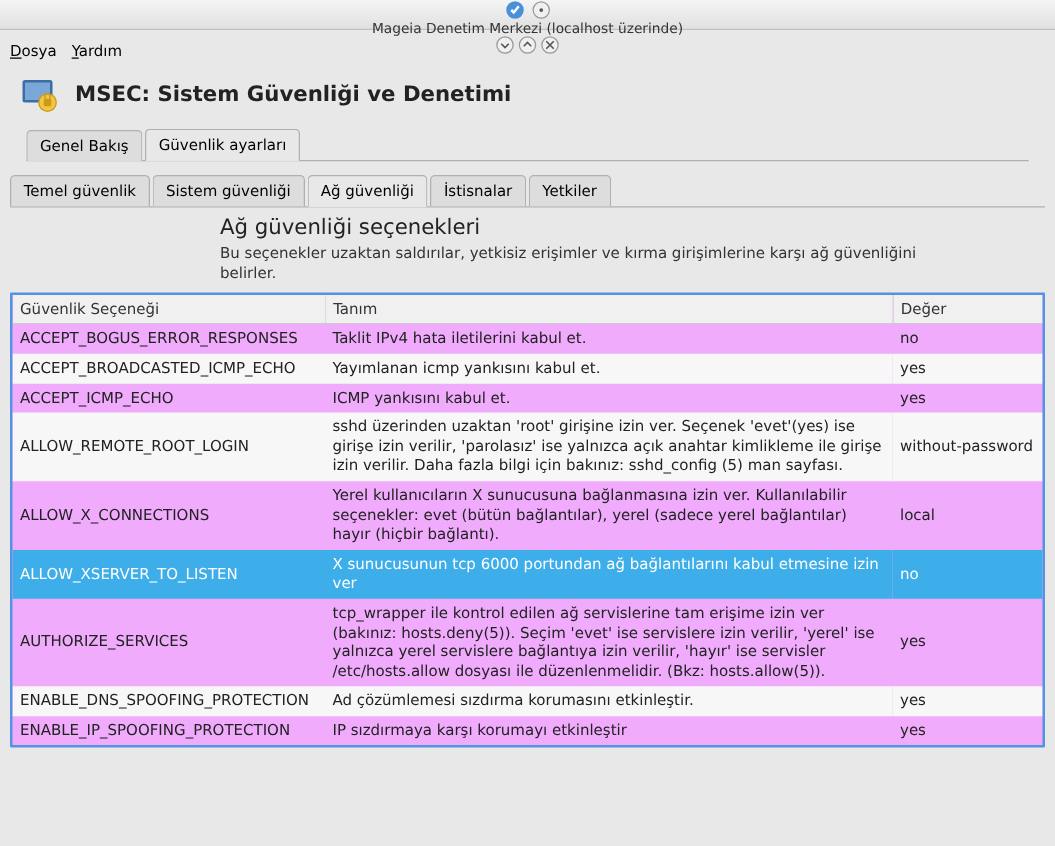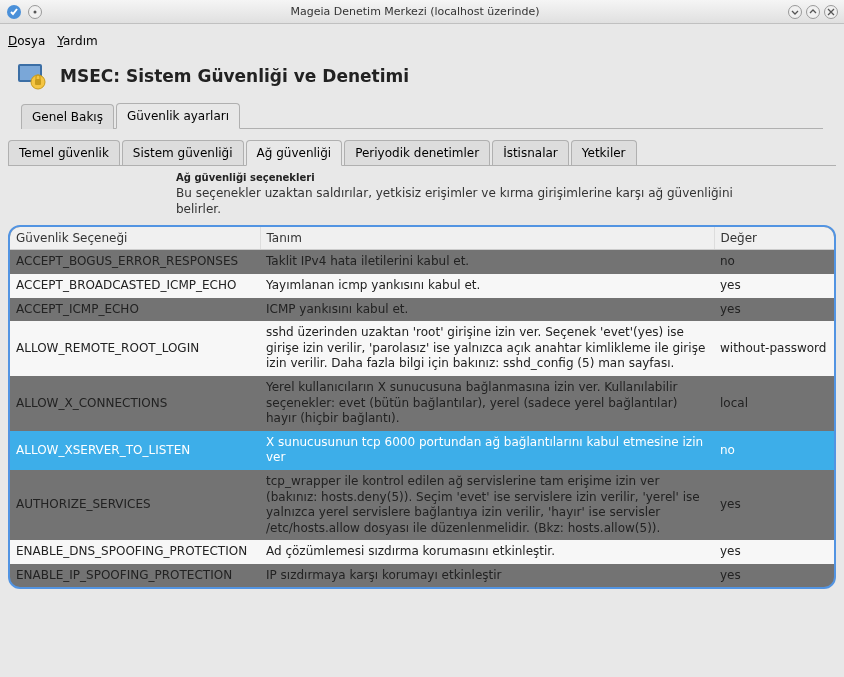--- a/index.html
+++ b/index.html
@@ -19,6 +19,7 @@
   align-items: center;
   padding: 0 6px;
   font-size: 11px;
+  flex-direction: column;
 }
 .titlebar-left { display: flex; gap: 6px; align-items: center; }
 .titlebar-title { flex: 1; text-align: center; color: #333; }

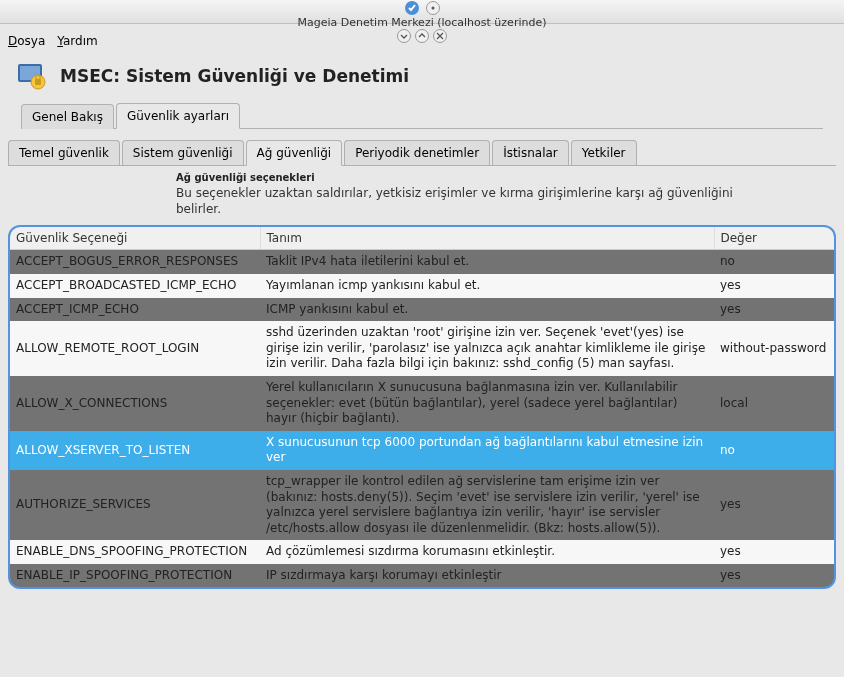--- a/index.html
+++ b/index.html
@@ -211,7 +211,6 @@
     <div class="tab">Temel güvenlik</div>
     <div class="tab">Sistem güvenliği</div>
     <div class="tab active">Ağ güvenliği</div>
-    <div class="tab">Periyodik denetimler</div>
     <div class="tab">İstisnalar</div>
     <div class="tab">Yetkiler</div>
   </div>

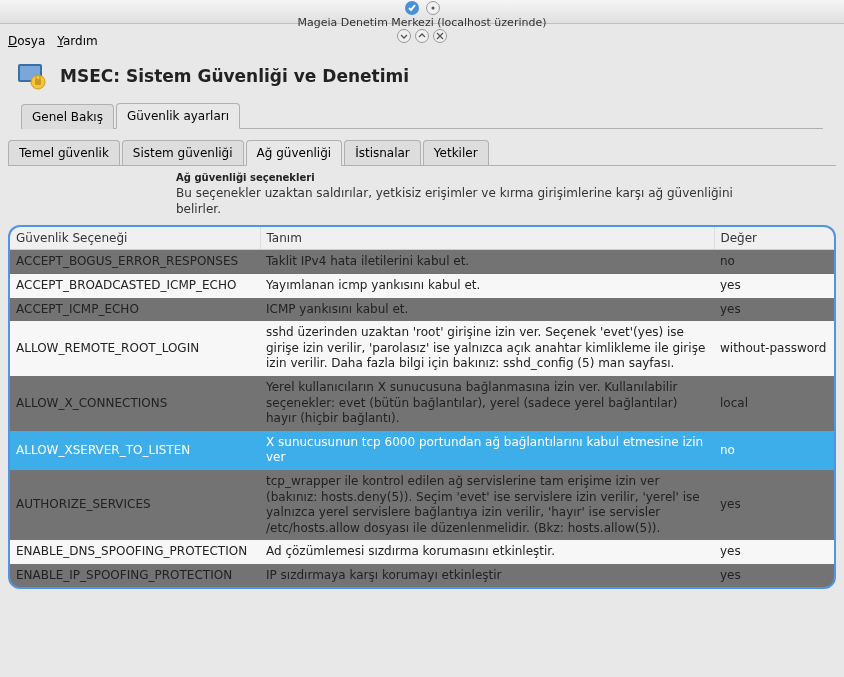--- a/index.html
+++ b/index.html
@@ -98,8 +98,8 @@
   padding: 6px 0 8px 168px;
 }
 .section-title {
-  font-size: 10px;
-  font-weight: bold;
+  font-size: 17px;
+  font-weight: normal;
   color: #222;
   margin-bottom: 2px;
 }

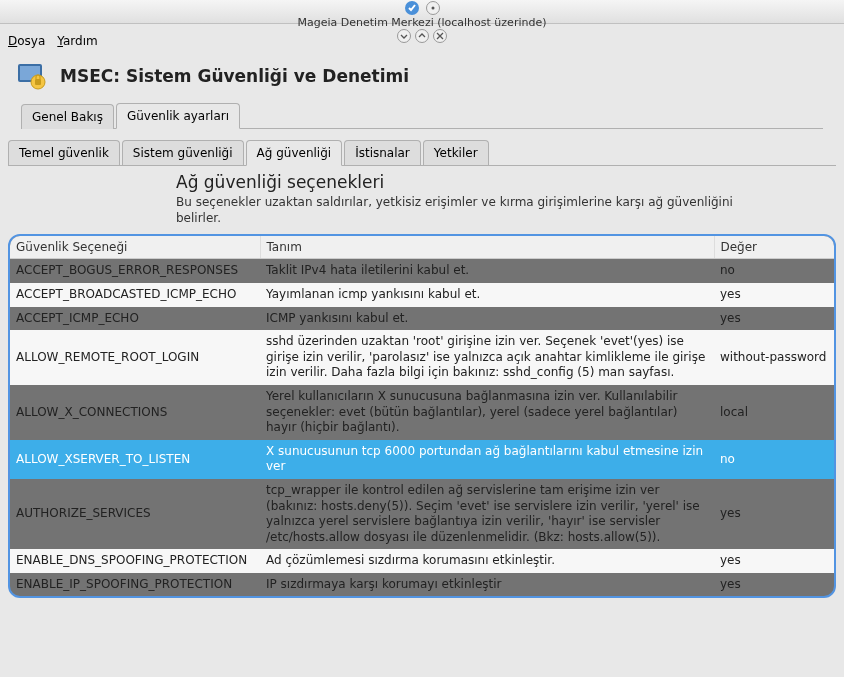--- a/index.html
+++ b/index.html
@@ -111,8 +111,8 @@
 }
 .table-wrap {
   border: 2px solid #5294e2;
-  border-radius: 12px;
-  background: #737373;
+  border-radius: 1px;
+  background: #f0abfc;
   max-height: 430px;
   overflow: auto;
 }

